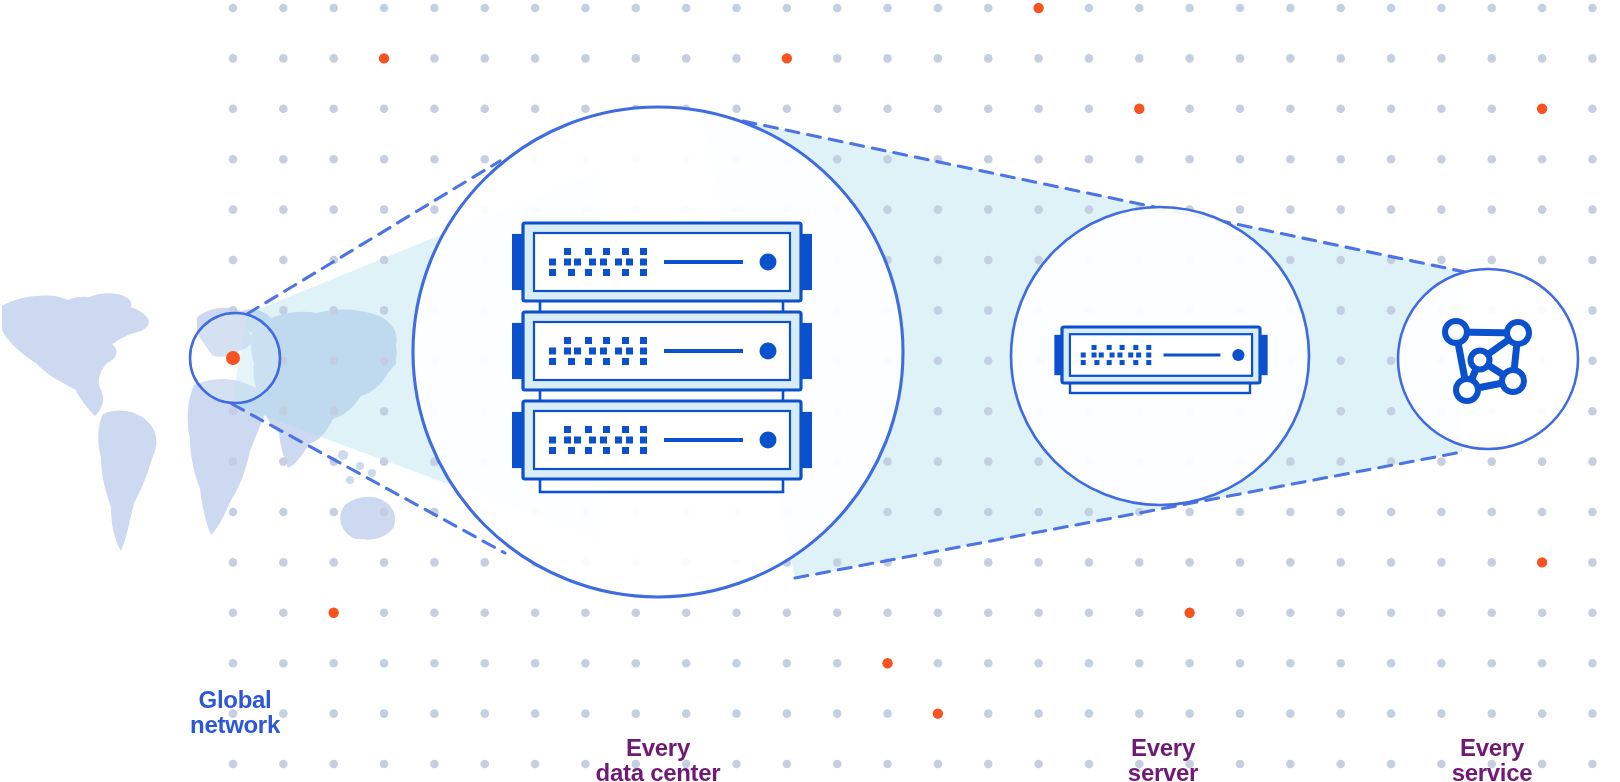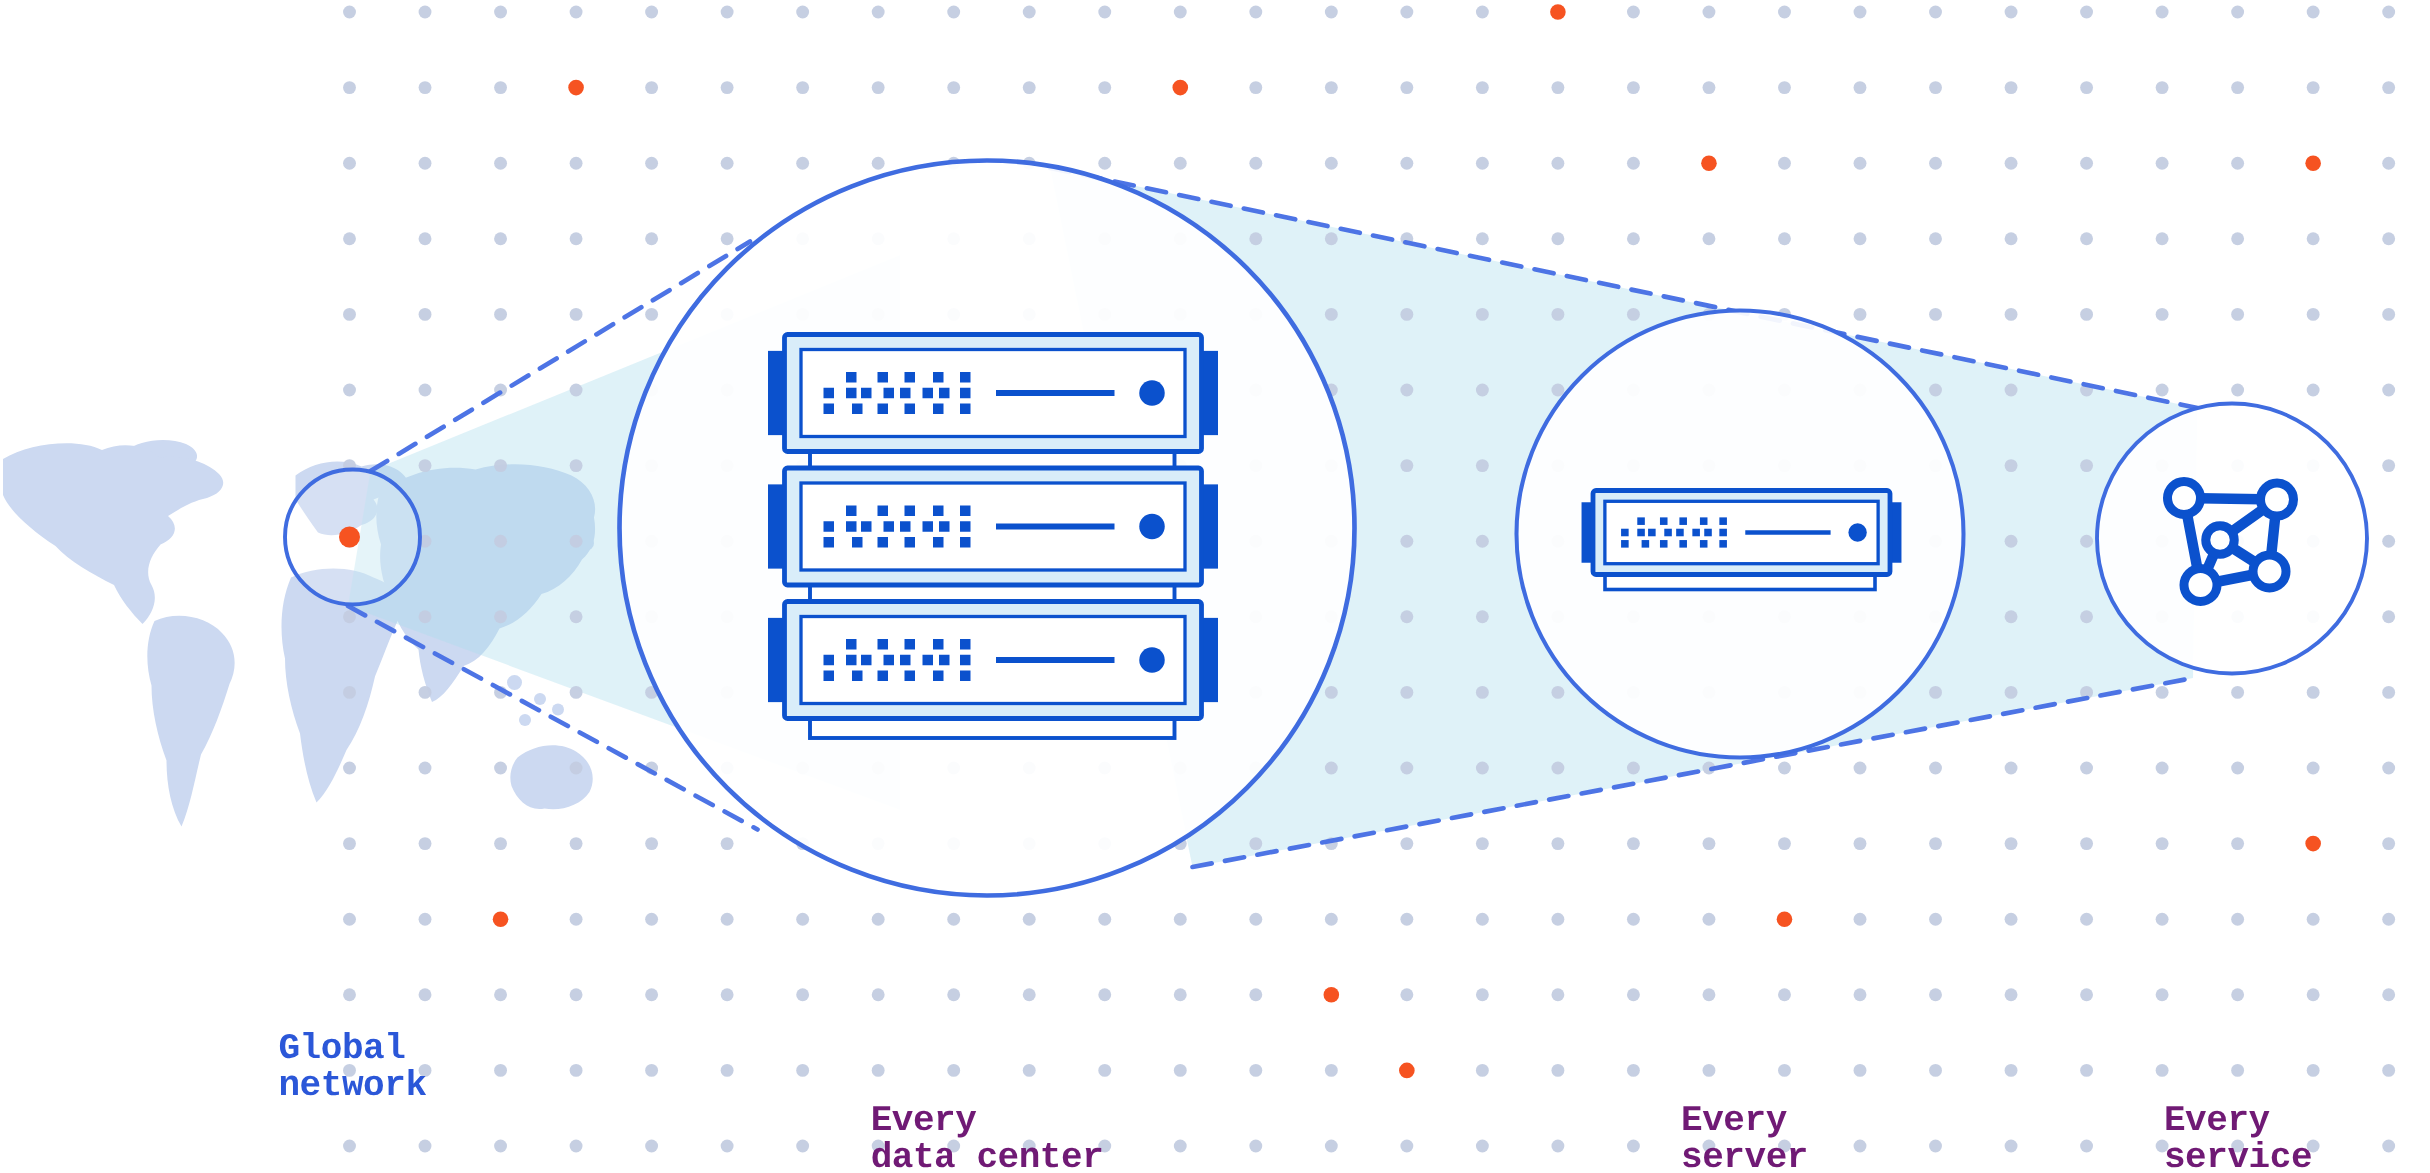--- a/index.html
+++ b/index.html
@@ -10,8 +10,8 @@
   #scene{position:absolute;left:0;top:0;}
   .caption{
     position:absolute;top:687px;transform:translateX(-50%);
-    text-align:left;white-space:pre-line;
-    font-size:24px;line-height:25px;font-weight:700;letter-spacing:-0.3px;font-family:Liberation Mono, monospace;
+    text-align:center;white-space:pre-line;
+    font-size:24px;line-height:25px;font-weight:700;letter-spacing:-0.3px;
   }
   .caption.dark{color:#701a75;margin-top:48px;}
   .caption.blue{color:#2b57d8;}

